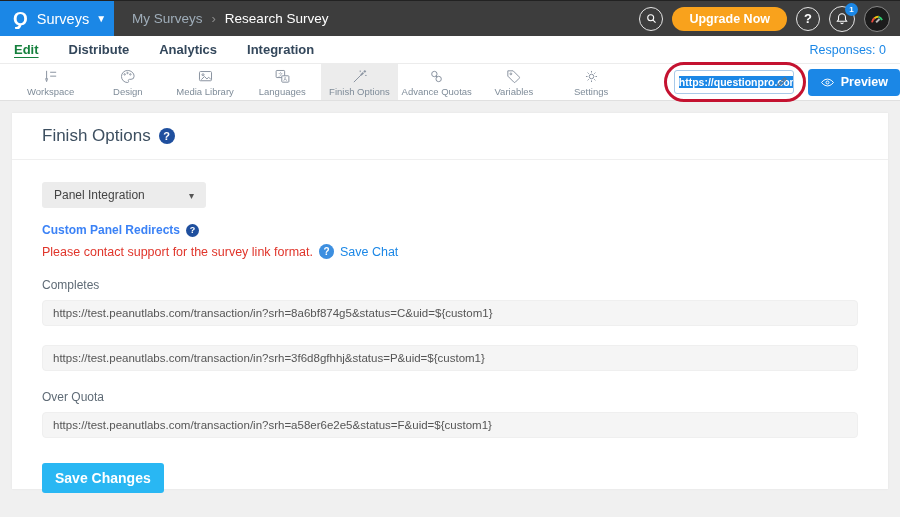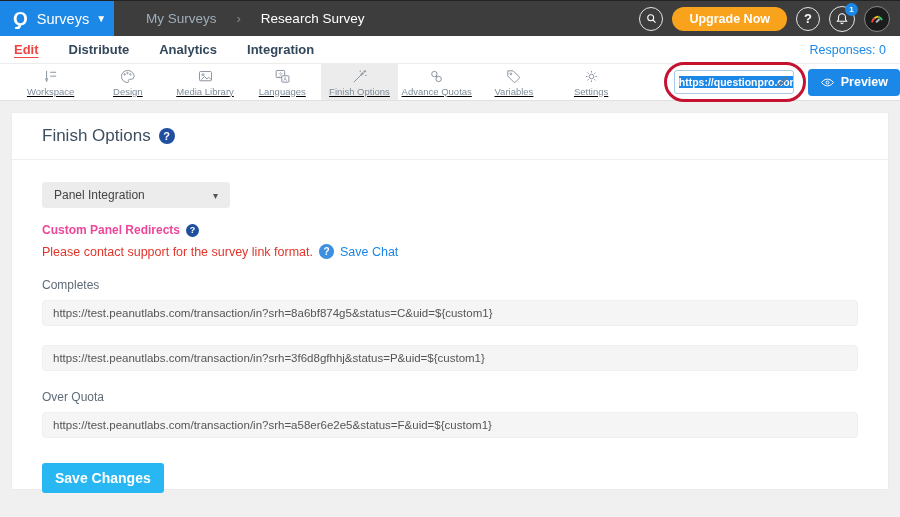--- a/index.html
+++ b/index.html
@@ -12,7 +12,7 @@
   .logo-glyph { color: #fff; font-size: 19px; font-weight: bold; margin-right: 9px; transform: scaleX(-1); display:inline-block; }
   .product-label { color: #fff; font-size: 14.5px; }
   .caret { color: #fff; font-size: 10px; margin-left: 7px; }
-  .breadcrumb { display: flex; align-items: center; margin-left: 32px; font-size: 13.5px; gap: 20px; }
+  .breadcrumb { display: flex; align-items: center; margin-left: 18px; font-size: 13.5px; gap: 9px; }
   .bc-parent { color: #9fadb9; cursor: pointer; }
   .bc-sep { color: #8b8b8b; font-size: 13px; }
   .bc-current { color: #ffffff; }

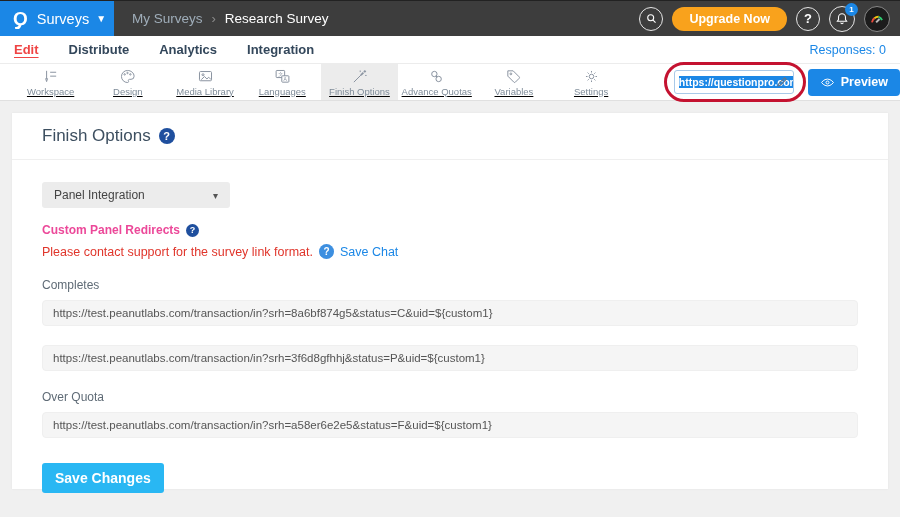--- a/index.html
+++ b/index.html
@@ -26,7 +26,7 @@
   
   .navrow { height: 27px; background: #fff; display: flex; align-items: center; padding: 0 14px; }
   .nav-item { font-size: 13px; font-weight: bold; color: #33475b; margin-right: 30px; cursor: pointer; text-decoration: none; }
-  .nav-item.active { color: #ef4444; text-decoration: underline; text-underline-offset: 3px; }
+  .nav-item.active { color: #15803d; text-decoration: underline; text-underline-offset: 3px; }
   .responses { margin-left: auto; color: #1b87e6; font-size: 12.5px; text-align: right; }
 
   

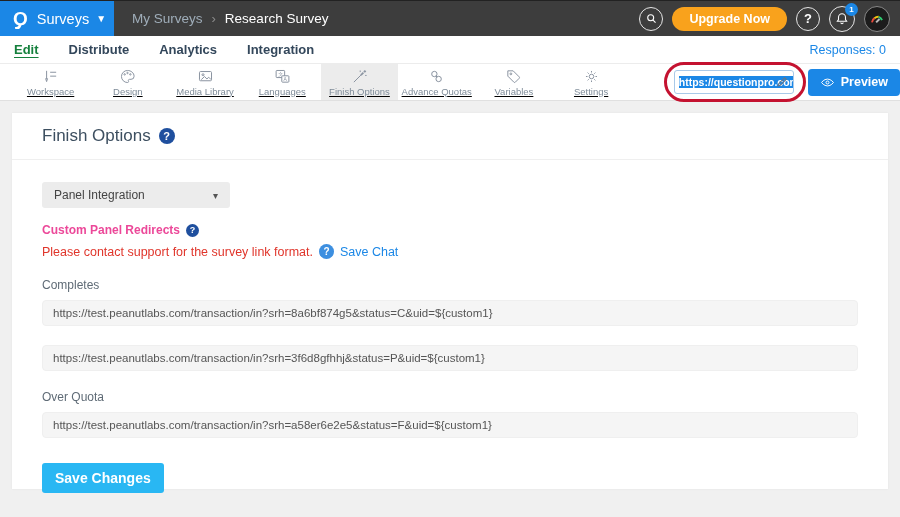--- a/index.html
+++ b/index.html
@@ -31,7 +31,7 @@
 
   
   .toolbar { height: 38px; background: #fff; border-top: 1px solid #ececec; border-bottom: 1px solid #e0e0e0; display: flex; align-items: stretch; padding-left: 12px; position: relative; }
-  .tool-tab { width: 80px; display: flex; flex-direction: column; align-items: center; justify-content: center; gap: 1px; cursor: pointer; text-decoration: underline; }
+  .tool-tab { width: 80px; display: flex; flex-direction: column; align-items: center; justify-content: center; gap: 1px; cursor: pointer; }
   .tool-tab.selected { background: #ececec; }
   .tool-tab svg { width: 17px; height: 17px; stroke: #8a93a0; fill: none; stroke-width: 1.4; }
   .tool-label { font-size: 9.5px; color: #7f8c99; white-space: nowrap; }

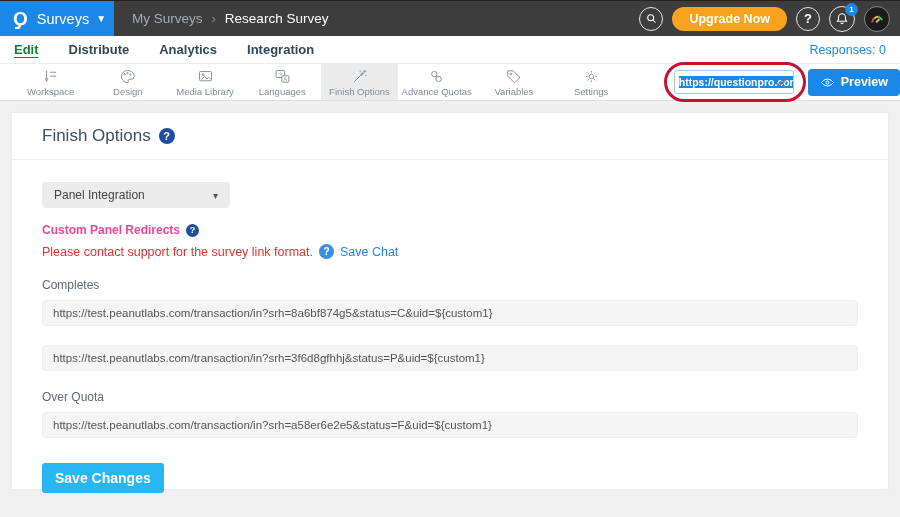--- a/index.html
+++ b/index.html
@@ -52,7 +52,7 @@
   .help-icon.small { width: 13px; height: 13px; font-size: 9px; }
   .help-icon.lightblue { background: #3d8fe0; width: 15px; height: 15px; font-size: 10px; }
   .card-body { padding: 22px 30px; }
-  .dropdown { width: 188px; height: 26px; background: #ececec; border-radius: 3px; display: flex; align-items: center; justify-content: space-between; padding: 0 12px; font-size: 12px; color: #444; cursor: pointer; }
+  .dropdown { width: 164px; height: 26px; background: #ececec; border-radius: 3px; display: flex; align-items: center; justify-content: space-between; padding: 0 12px; font-size: 12px; color: #444; cursor: pointer; }
   .dropdown .dd-caret { color: #555; font-size: 10px; }
   .section-head { margin-top: 15px; display: flex; align-items: center; gap: 6px; }
   .section-title { font-size: 12px; font-weight: bold; color: #ec4899; }

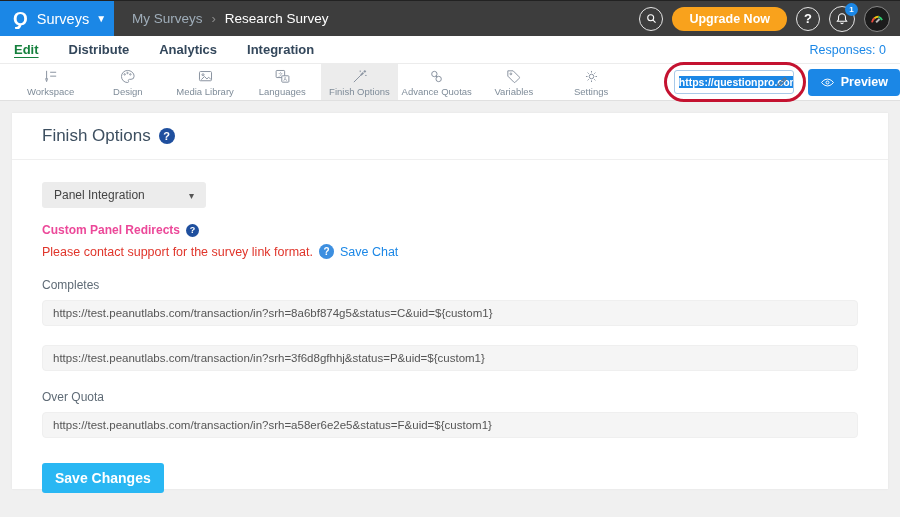--- a/index.html
+++ b/index.html
@@ -55,7 +55,7 @@
   .dropdown { width: 164px; height: 26px; background: #ececec; border-radius: 3px; display: flex; align-items: center; justify-content: space-between; padding: 0 12px; font-size: 12px; color: #444; cursor: pointer; }
   .dropdown .dd-caret { color: #555; font-size: 10px; }
   .section-head { margin-top: 15px; display: flex; align-items: center; gap: 6px; }
-  .section-title { font-size: 12px; font-weight: bold; color: #ec4899; }
+  .section-title { font-size: 12px; font-weight: bold; color: #3b82f6; }
   .support-note { margin-top: 7px; display: flex; align-items: center; gap: 6px; }
   .note-text { color: #e0352b; font-size: 12.5px; }
   .live-chat { color: #1b87e6; font-size: 12.5px; text-decoration: none; cursor: pointer; }

